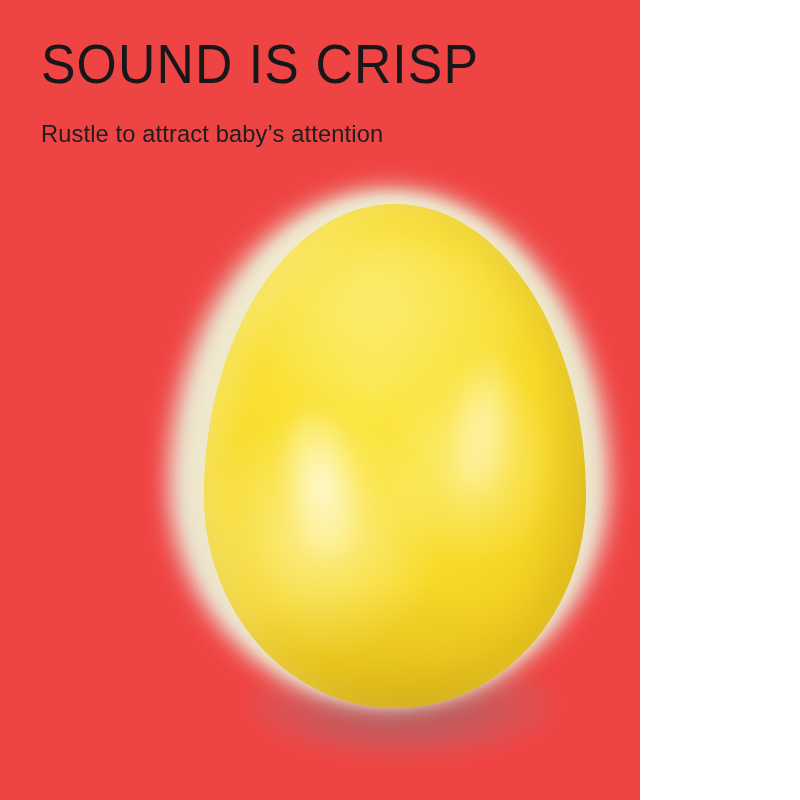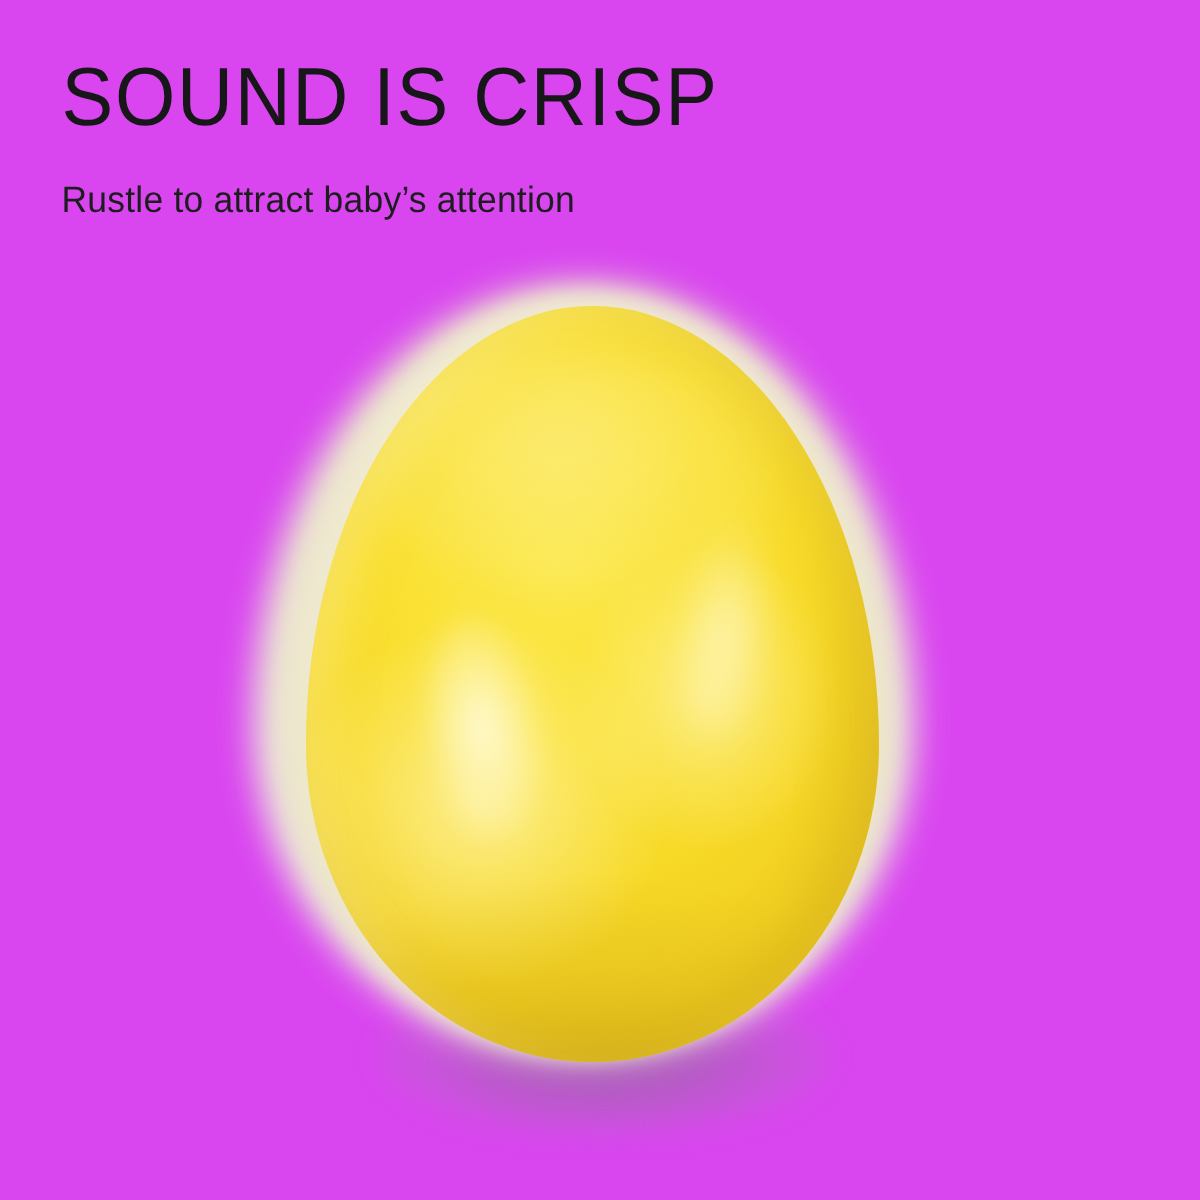--- a/index.html
+++ b/index.html
@@ -16,9 +16,9 @@
 
   #banner {
     position: relative;
-    width: 800px;
+    width: 640px;
     height: 800px;
-    background: #d946ef;
+    background: #ef4444;
     overflow: hidden;
   }
 

